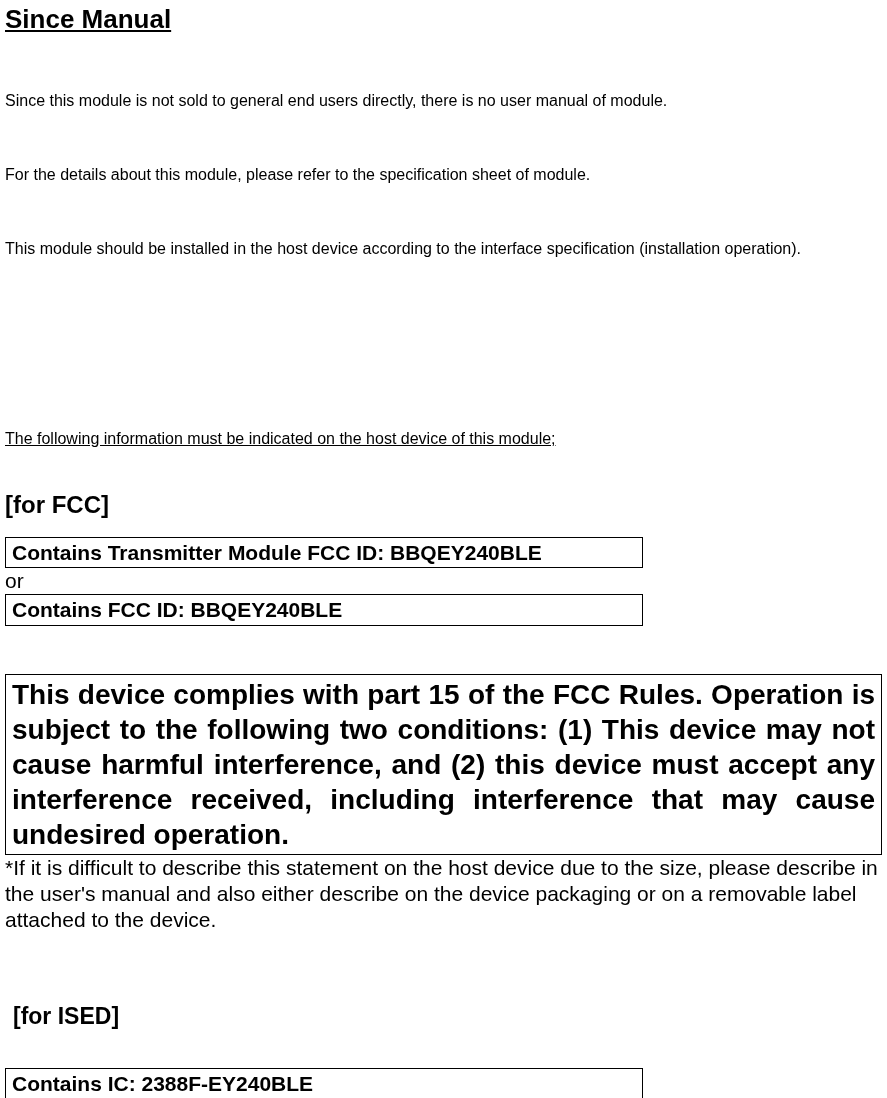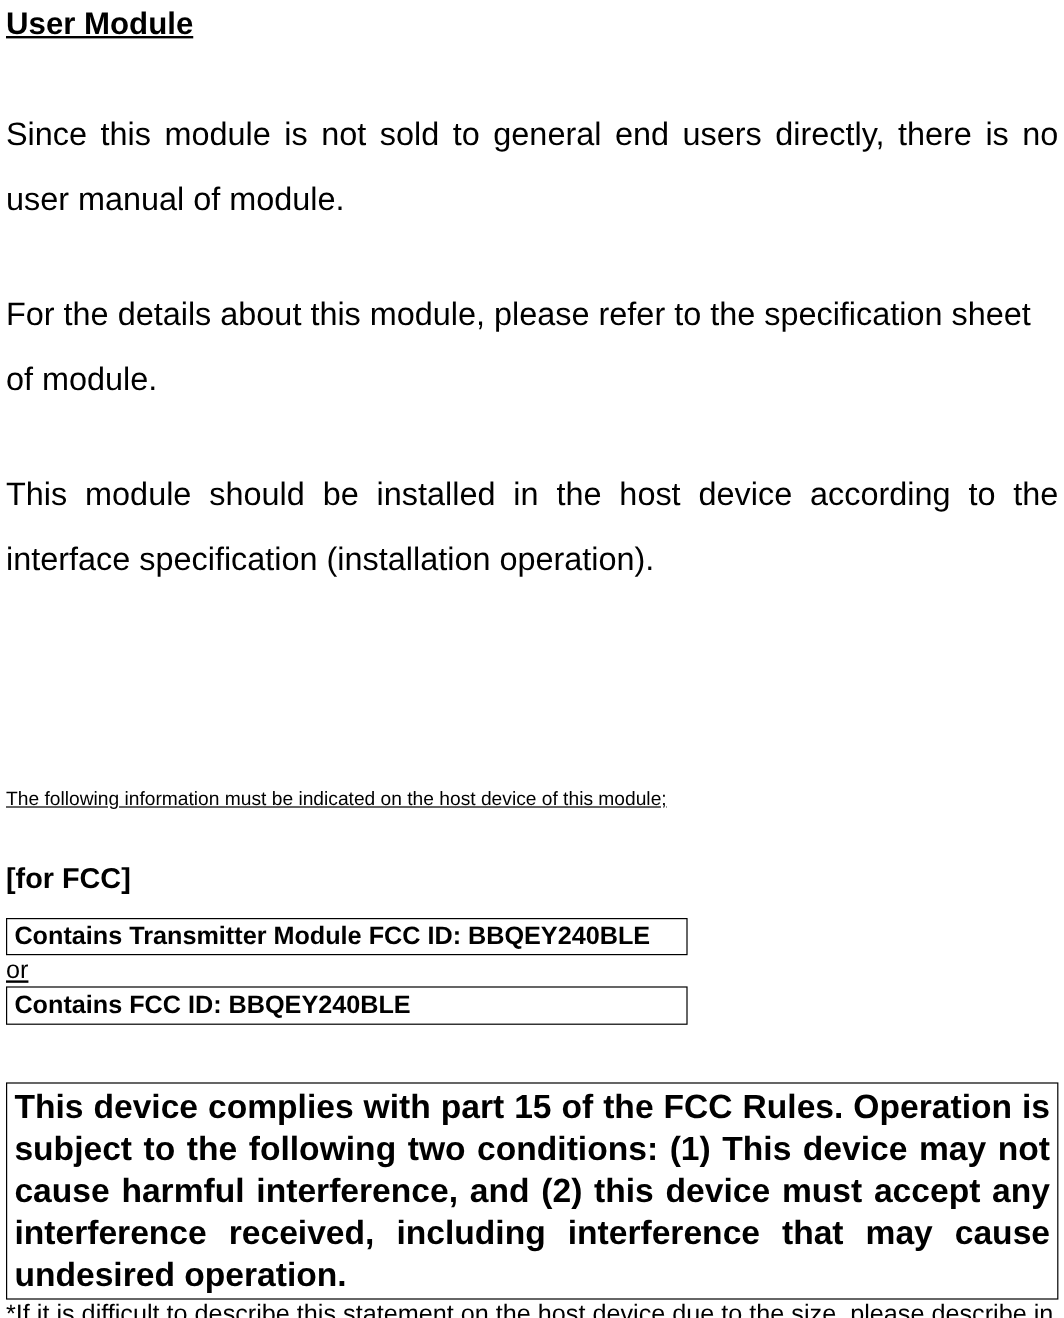--- a/index.html
+++ b/index.html
@@ -81,7 +81,7 @@
 </head>
 <body>
 
-<h1 class="title">User Module</h1>
+<h1 class="title">Since Manual</h1>
 
 <p class="para para-justify">Since this module is not sold to general end users directly, there is no user manual of module.</p>
 

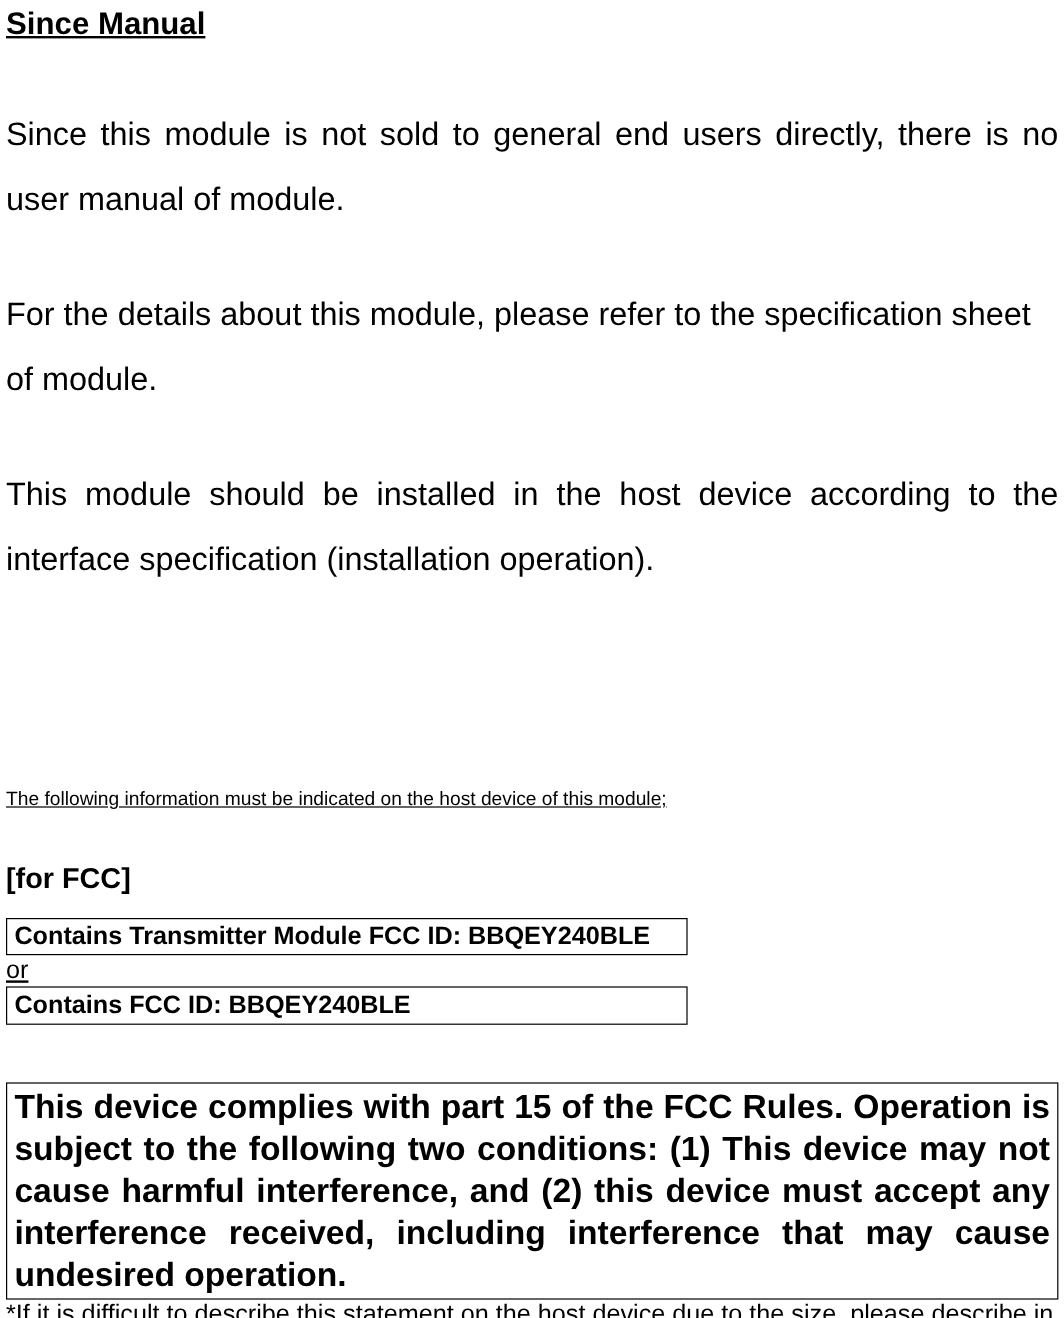--- a/index.html
+++ b/index.html
@@ -22,7 +22,7 @@
       margin-bottom: 50px;
     }
     .para {
-      font-size: 27px;
+      font-size: 16px;
       line-height: 2.0;
       margin-bottom: 42px;
     }

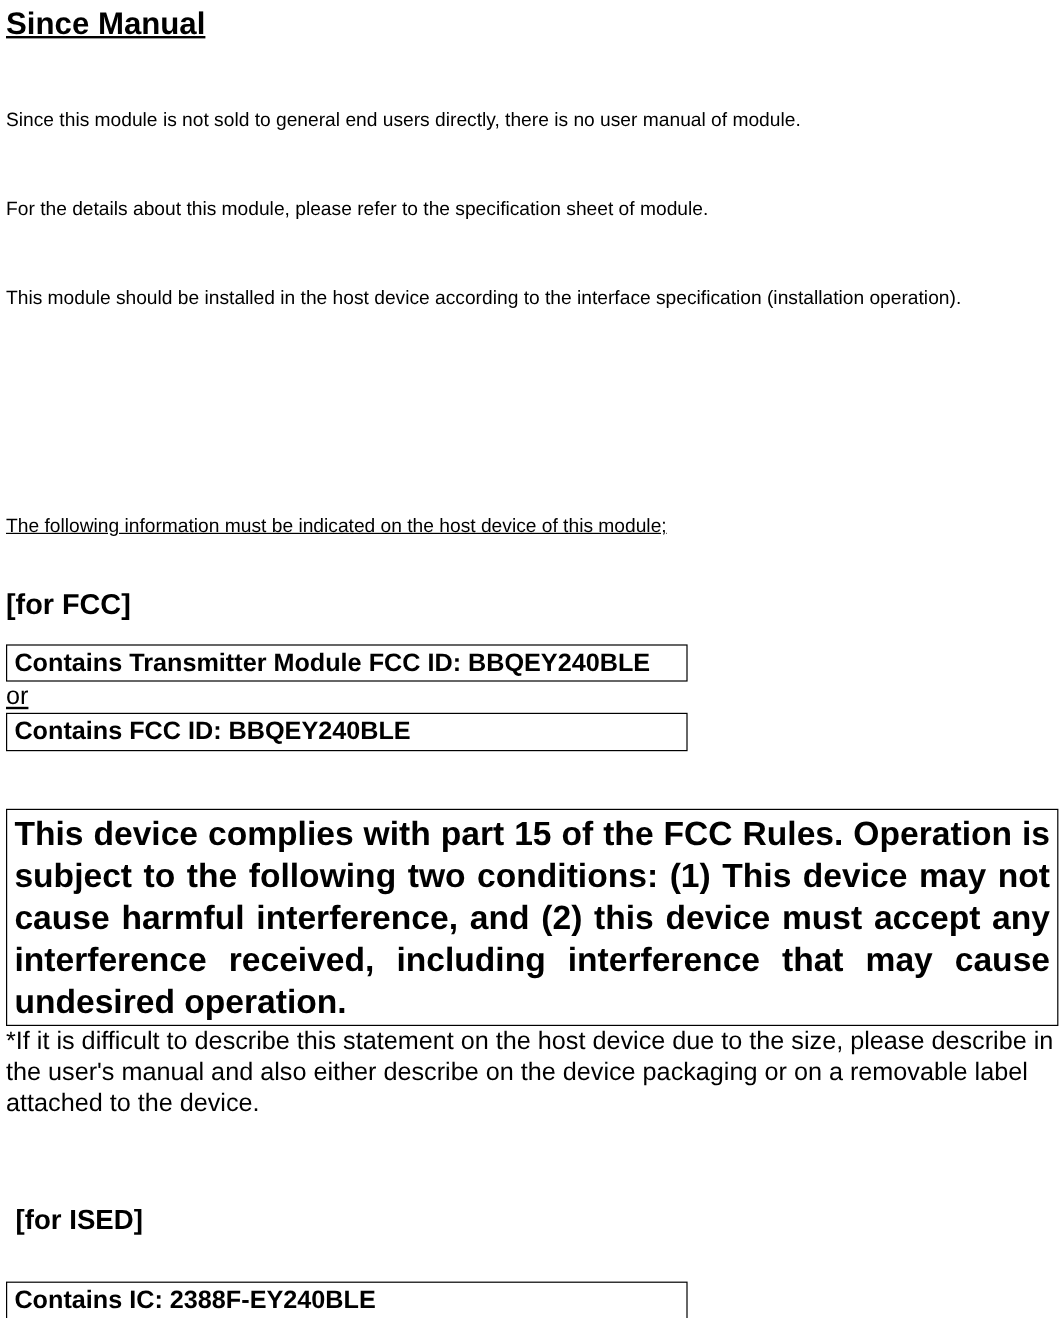--- a/index.html
+++ b/index.html
@@ -48,7 +48,7 @@
       font-size: 21px;
       font-weight: bold;
       padding: 2px 6px;
-      width: 568px;
+      width: 638px;
       margin-bottom: 0;
       line-height: 1.2;
     }

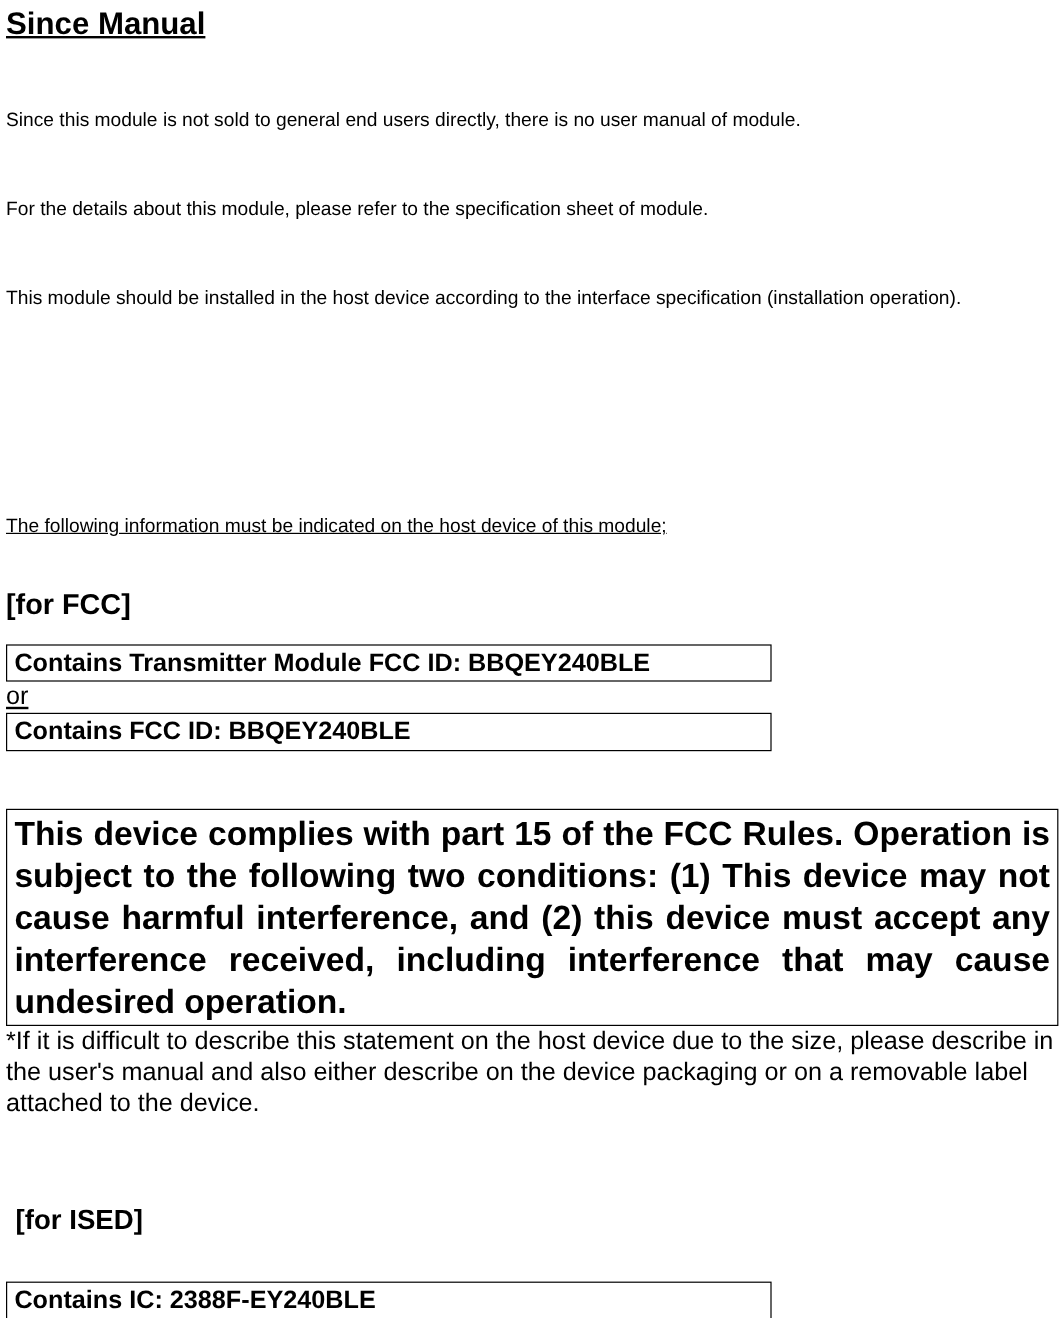--- a/index.html
+++ b/index.html
@@ -55,7 +55,6 @@
     .or-text {
       font-size: 21px;
       line-height: 1.25;
-      text-decoration: underline;
     }
     .compliance-box {
       border: 1.5px solid #000;

